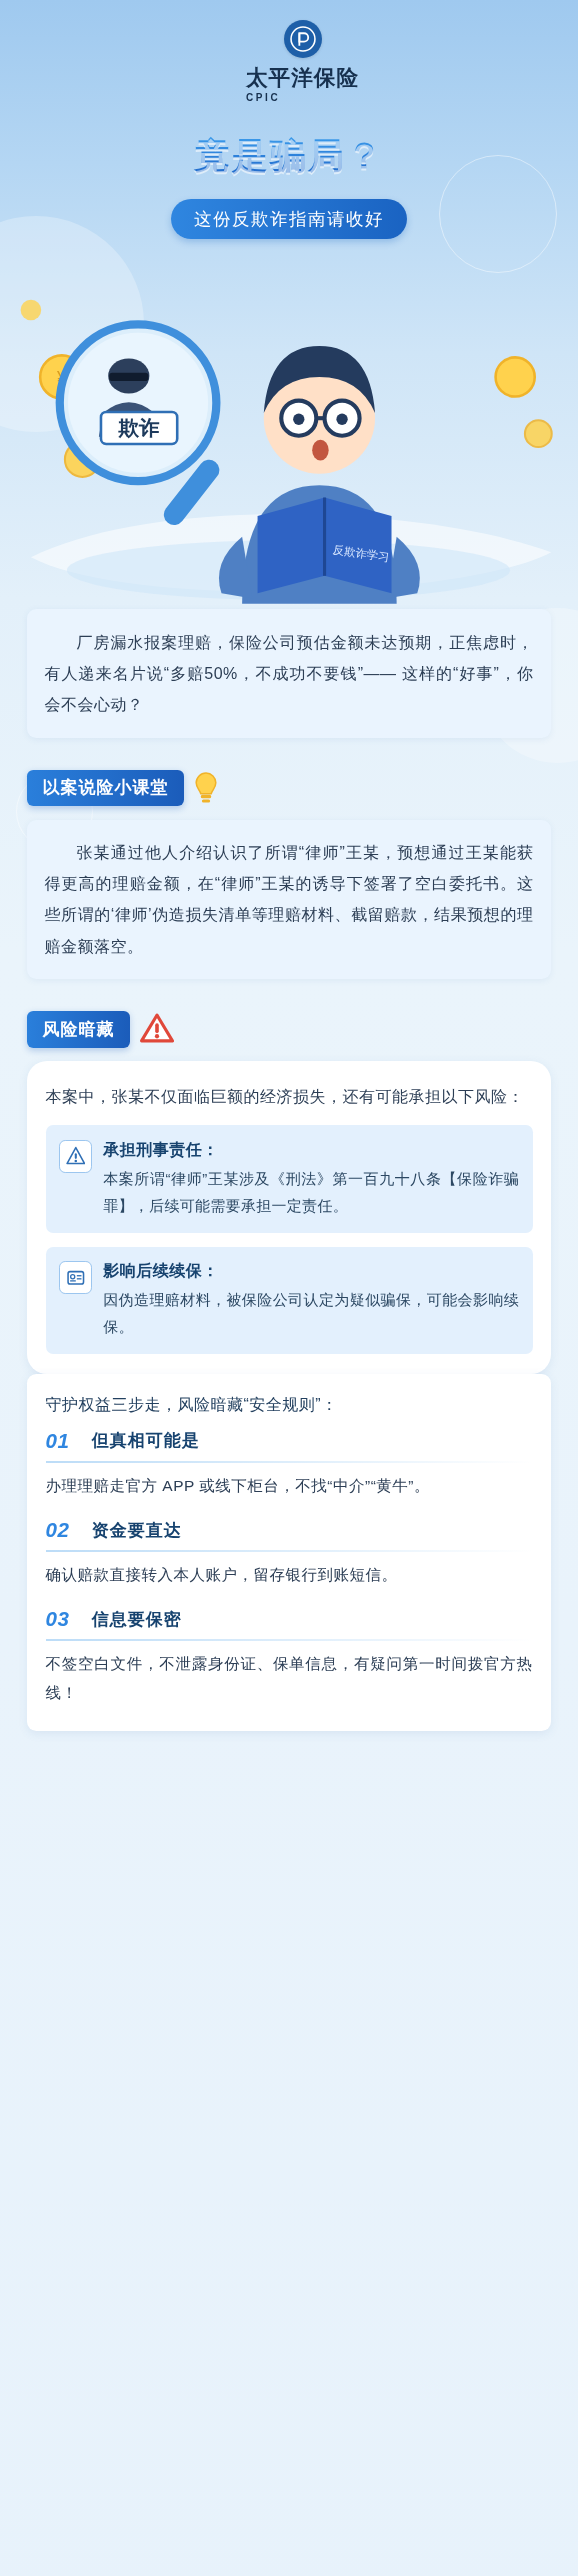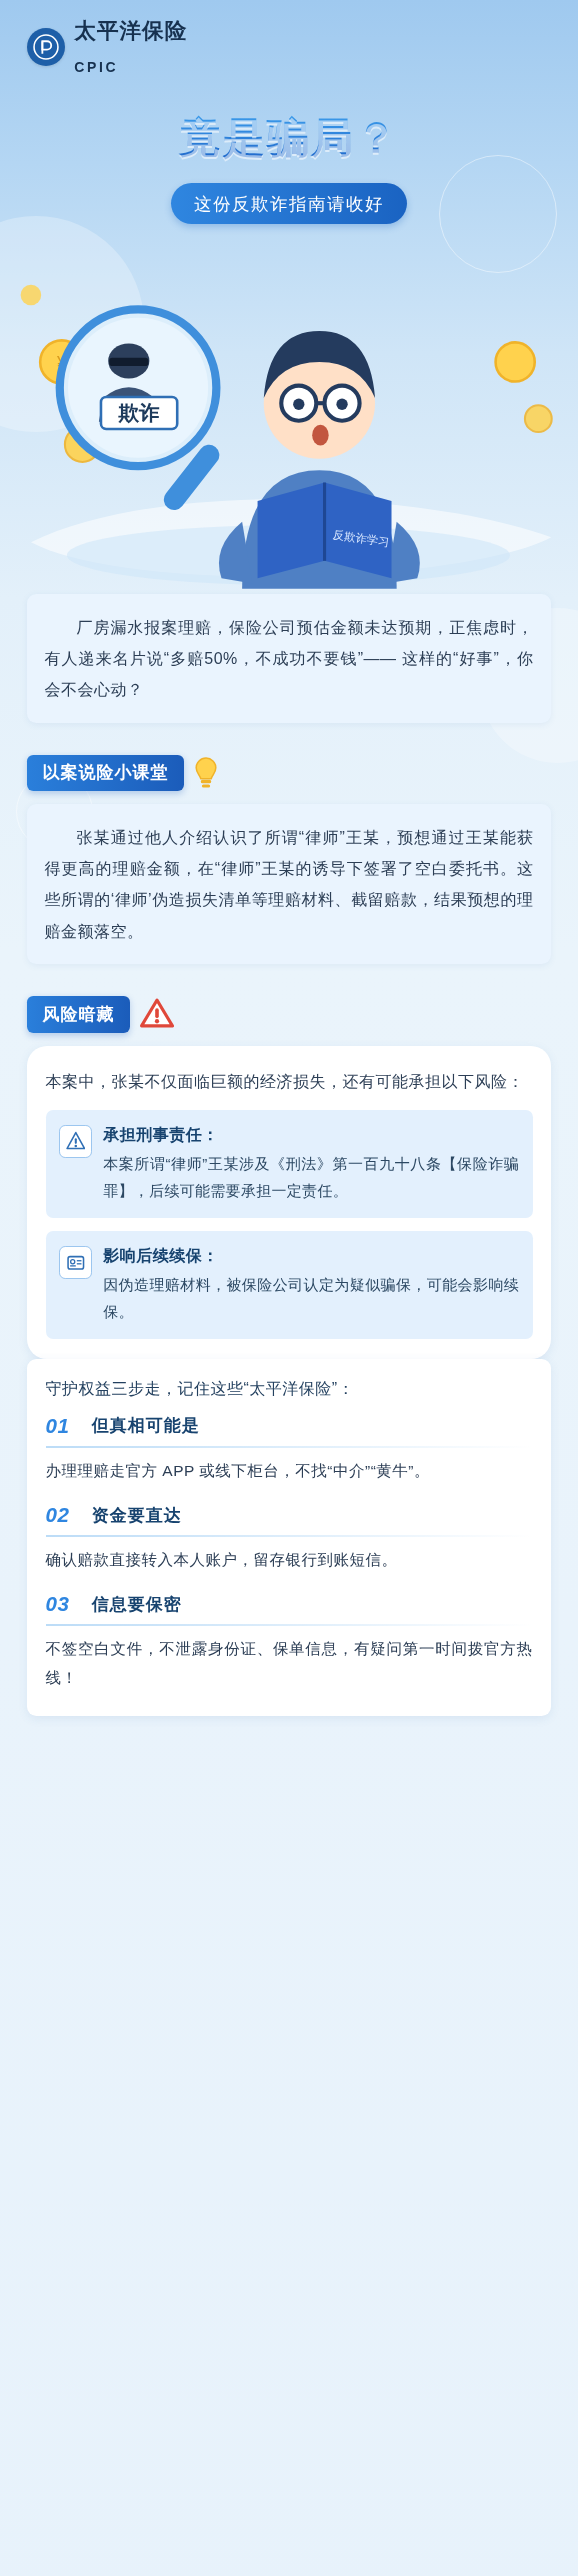--- a/index.html
+++ b/index.html
@@ -37,6 +37,7 @@
     gap: 9.3px;
     padding: 19.6px 0 0 27px;
     z-index: 5;
+    flex-direction: column;
   }
   .logo-mark {
     width: 38px; height: 38px;

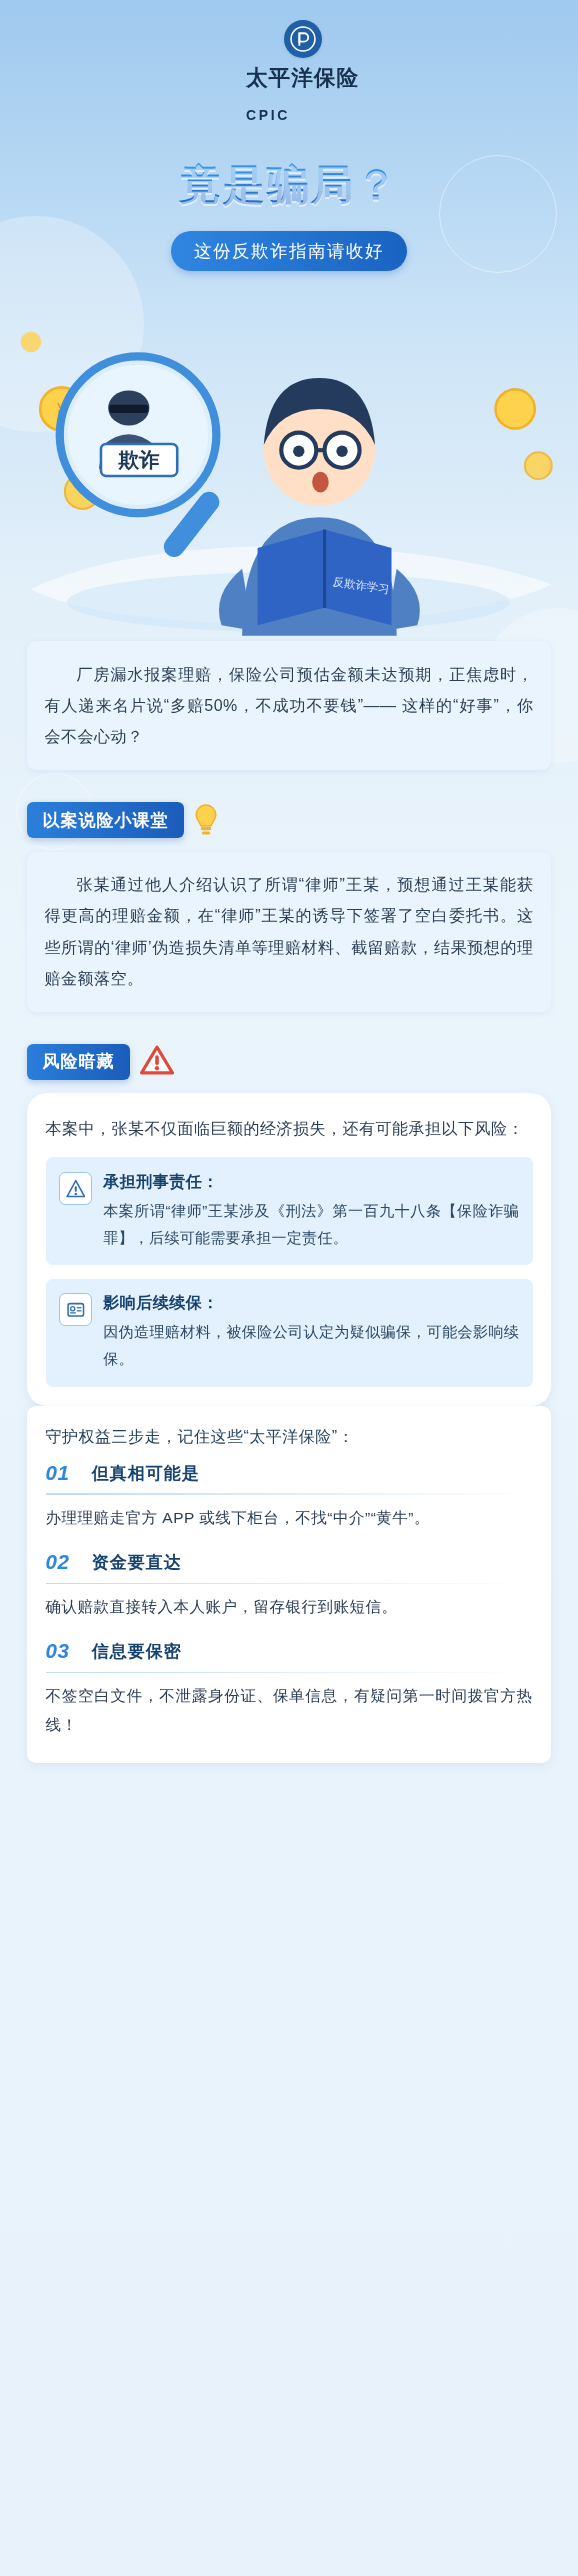--- a/index.html
+++ b/index.html
@@ -58,11 +58,11 @@
     letter-spacing: 1px;
   }
   .logo-en {
-    font-size: 14px;
+    font-size: 10px;
     font-weight: bold;
     color: #17314f;
     letter-spacing: 2.6px;
-    margin-top: 18px;
+    margin-top: 3px;
   }
 
   

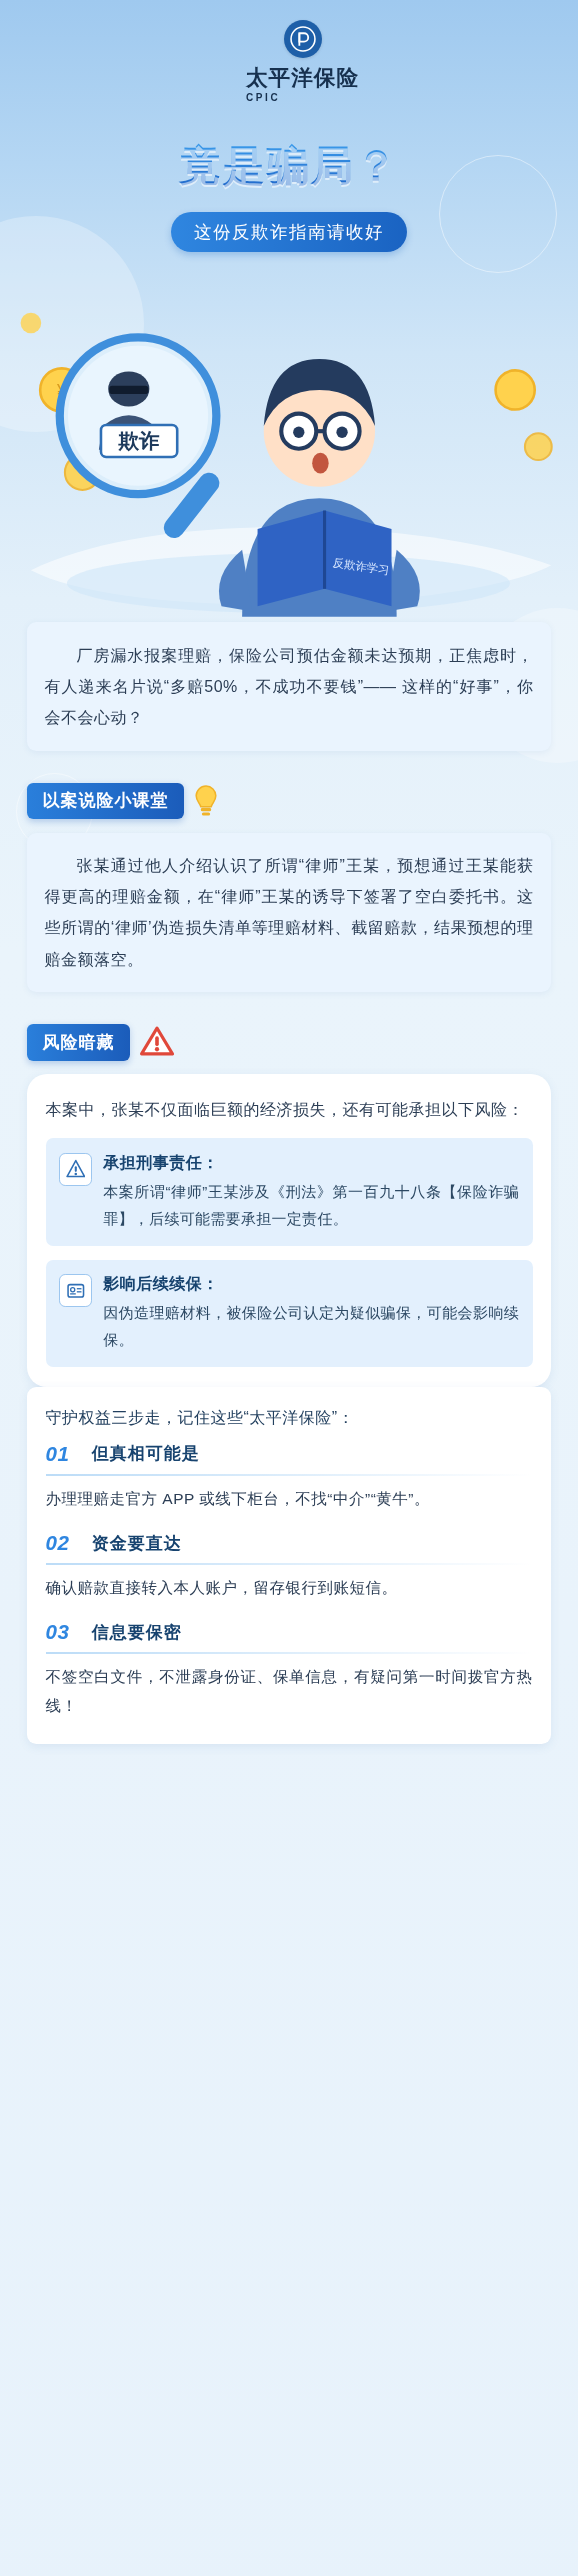--- a/index.html
+++ b/index.html
@@ -81,8 +81,8 @@
     white-space: nowrap;
   }
   .hero-line2 {
-    margin-top: 12px;
-    font-size: 42px;
+    margin-top: 6px;
+    font-size: 36px;
     font-weight: bold;
     letter-spacing: 2.1px;
     color: #1a6fd4;

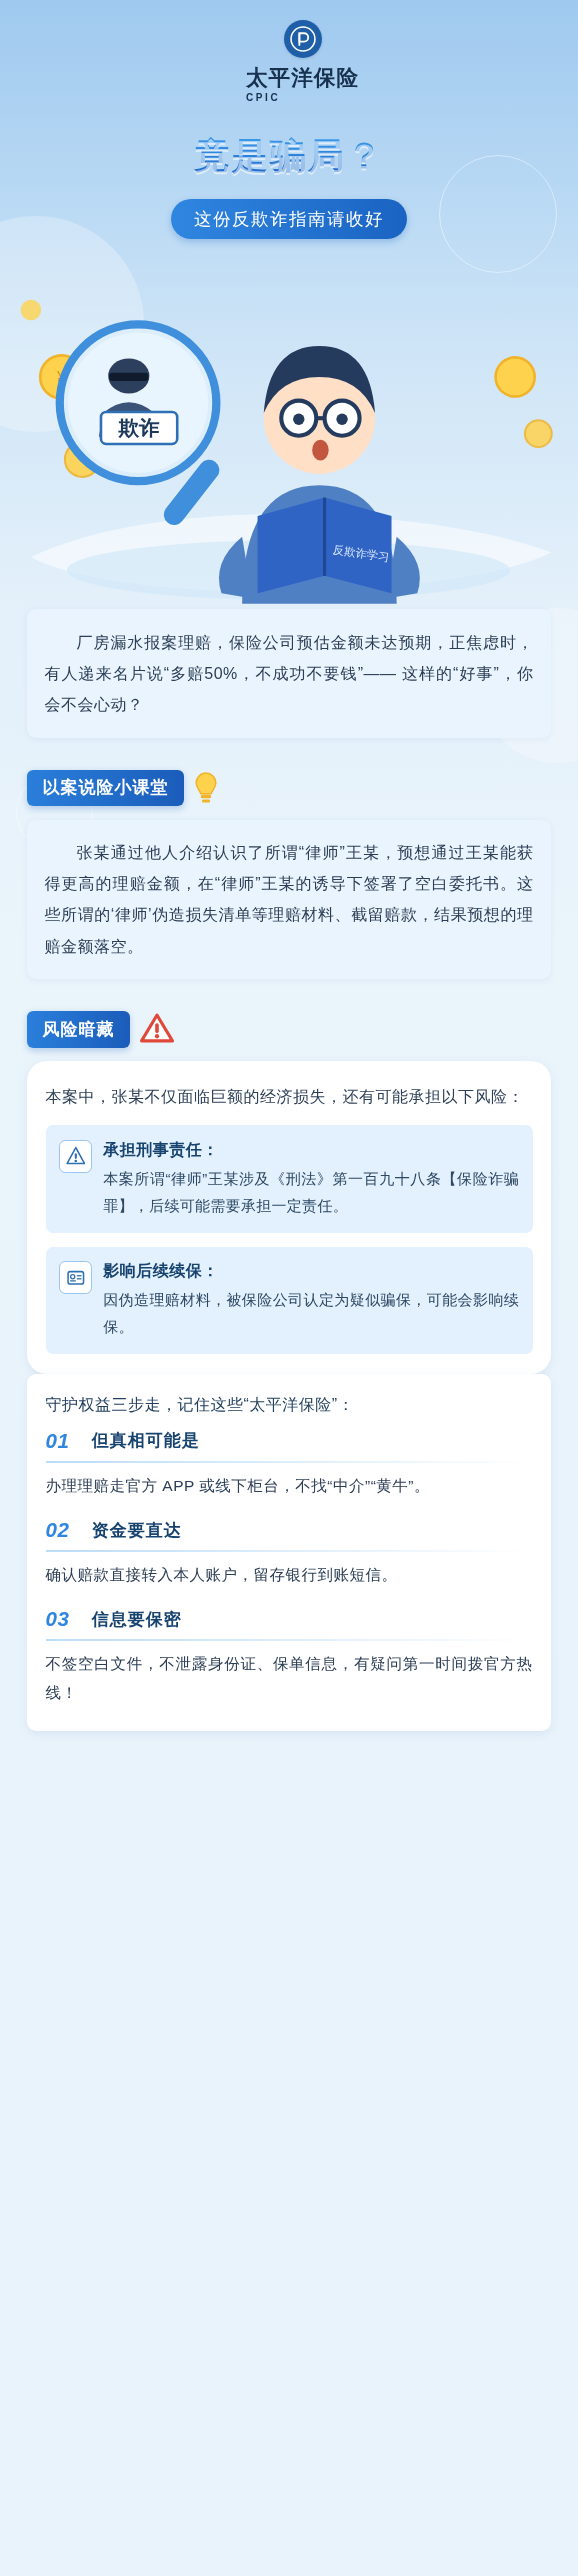--- a/index.html
+++ b/index.html
@@ -399,7 +399,7 @@
 
 
     <div class="tips-card">
-      <div class="tips-lead">守护权益三步走，记住这些“太平洋保险”：</div>
+      <div class="tips-lead">守护权益三步走，风险暗藏“安全规则”：</div>
 
       <div class="tip-item">
         <div class="tip-head">

